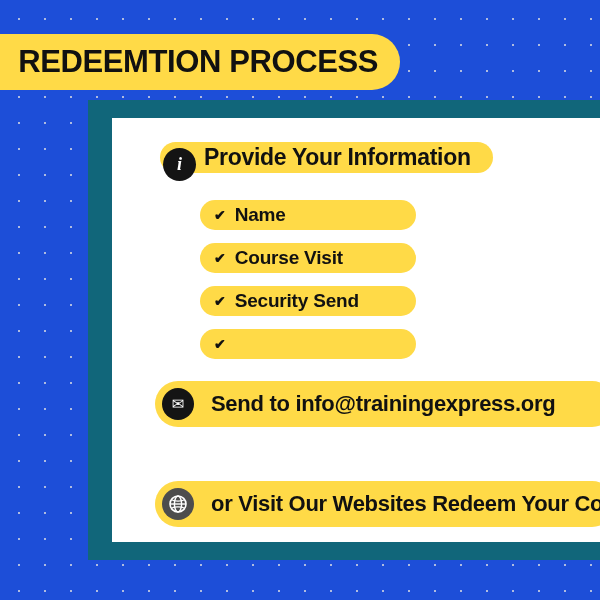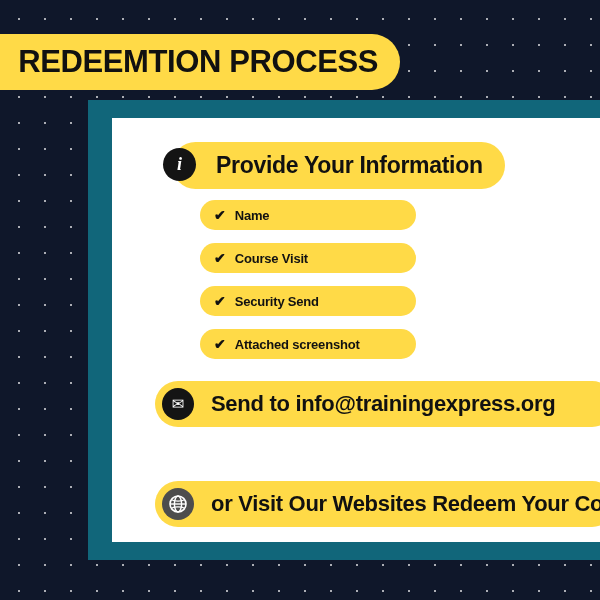--- a/index.html
+++ b/index.html
@@ -17,7 +17,7 @@
     position: relative;
     width: 600px;
     height: 600px;
-    background: #0f172a;
+    background: #1d4ed8;
     overflow: hidden;
   }
   

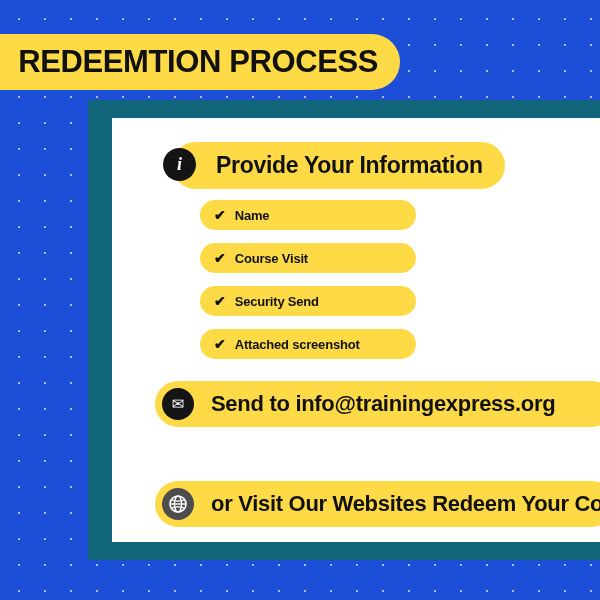--- a/index.html
+++ b/index.html
@@ -80,9 +80,9 @@
   }
   #heading-pill {
     position: absolute;
-    left: 172px;
+    left: 160px;
     top: 142px;
-    height: 47px;
+    height: 31px;
     padding: 0 22px 0 44px;
     border-radius: 24px;
   }

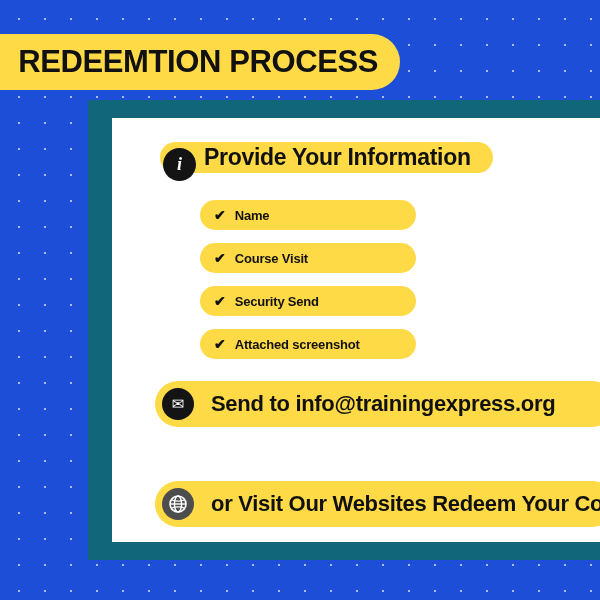--- a/index.html
+++ b/index.html
@@ -133,7 +133,7 @@
     line-height: 1;
   }
   .check-label {
-    font-size: 13px;
+    font-size: 19px;
     font-weight: bold;
     color: #111111;
     white-space: nowrap;

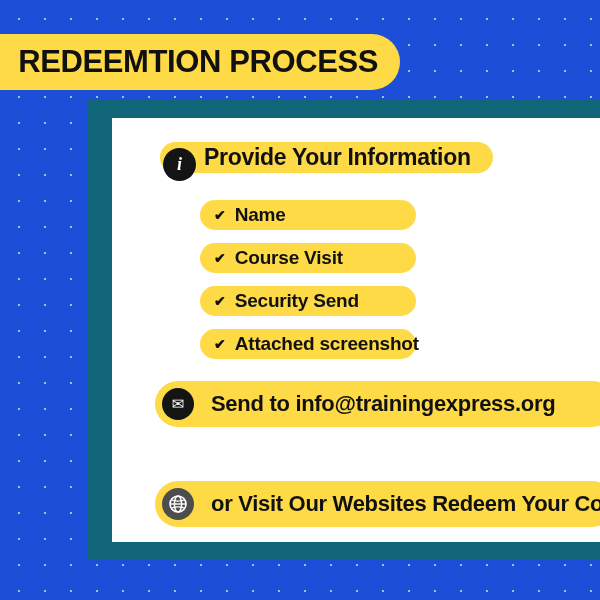--- a/index.html
+++ b/index.html
@@ -238,7 +238,6 @@
   </div>
   <div id="check-3" class="check-item">
     <span class="check-mark">✔</span>
-    <span class="check-label">Attached screenshot</span>
   </div>
 
   <div id="email-pill" class="pill">

